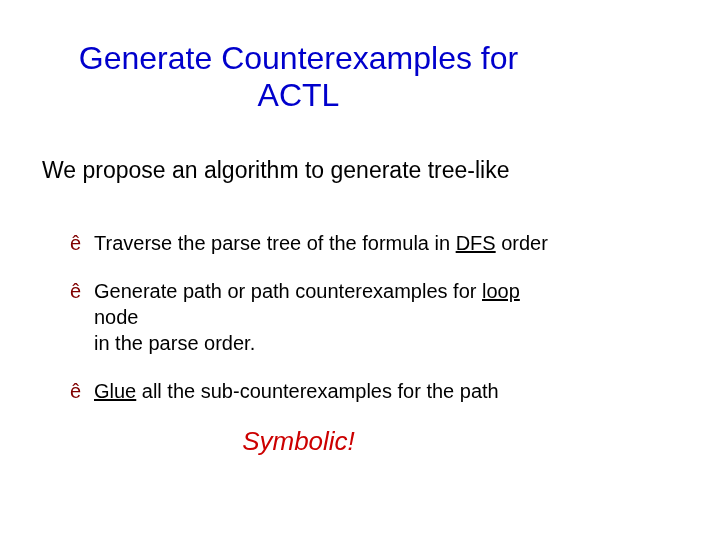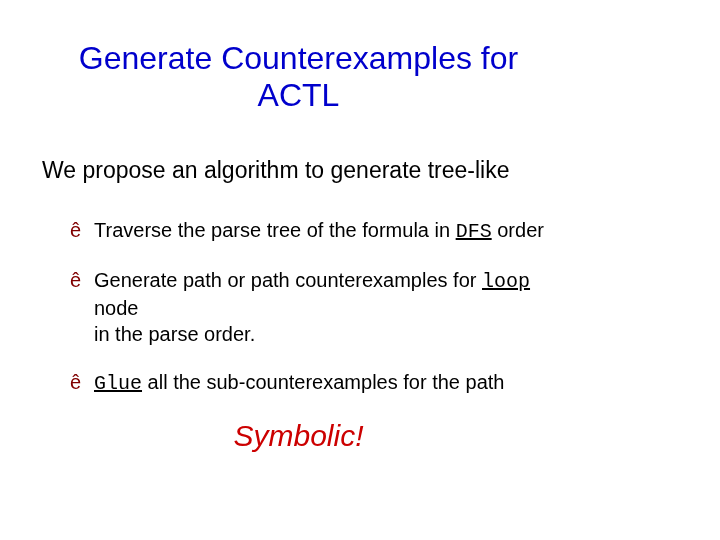--- a/index.html
+++ b/index.html
@@ -30,7 +30,7 @@
   .intro {
     font-size: 23px;
     line-height: 1.25;
-    margin: 0 0 32px 0;
+    margin: 0 0 45px 0;
     padding-left: 2px;
   }
   .intro .line2 {

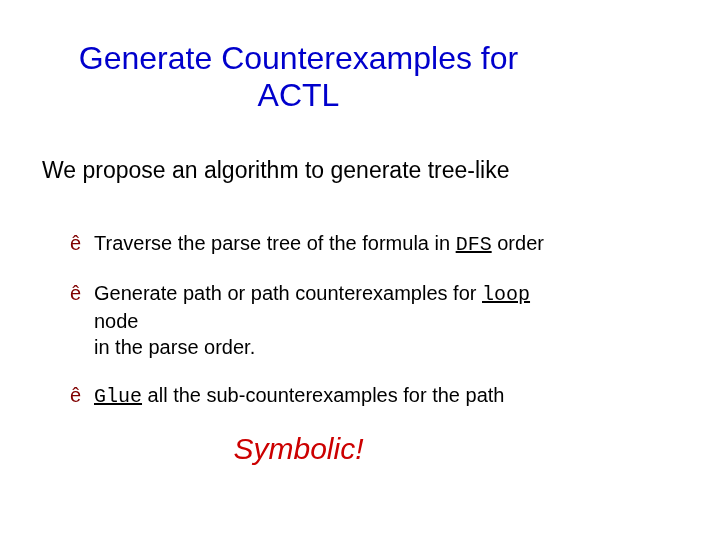--- a/index.html
+++ b/index.html
@@ -58,7 +58,7 @@
     display: block;
     padding-left: 0;
   }
-  .u { text-decoration: underline; font-family: Liberation Mono, monospace; }
+  .u { text-decoration: underline; }
   .callout {
     text-align: center;
     color: #cc0000;

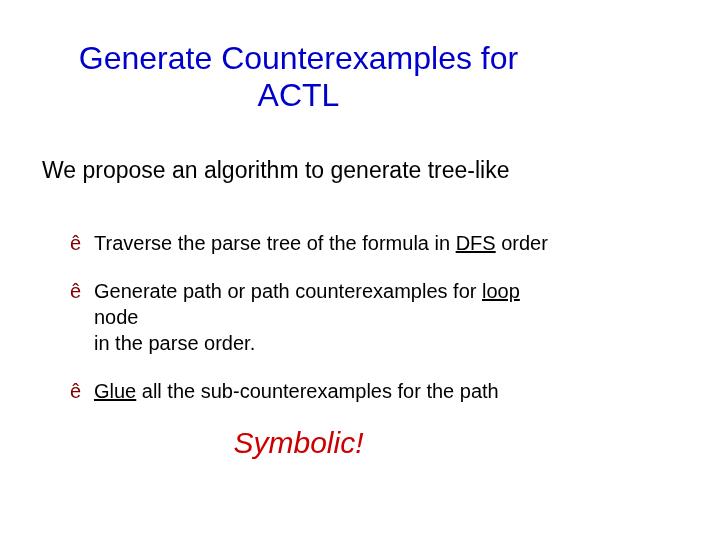--- a/index.html
+++ b/index.html
@@ -62,7 +62,7 @@
   .callout {
     text-align: center;
     color: #cc0000;
-    font-size: 30px;
+    font-size: 26px;
     font-style: italic;
     margin-top: 8px;
   }

